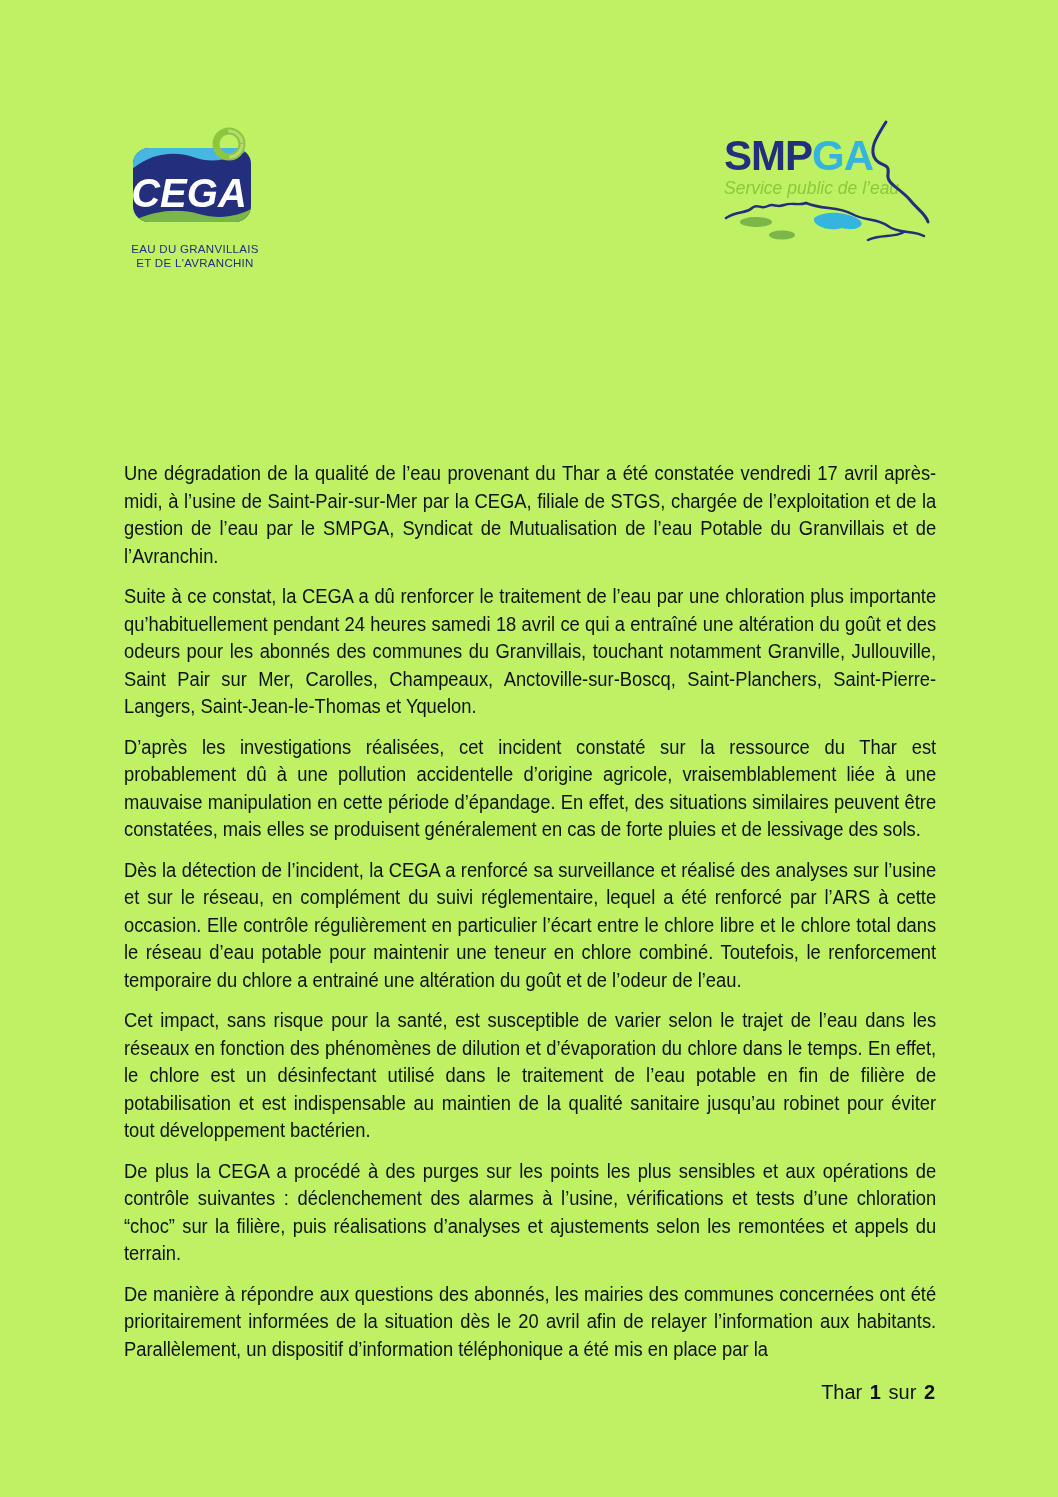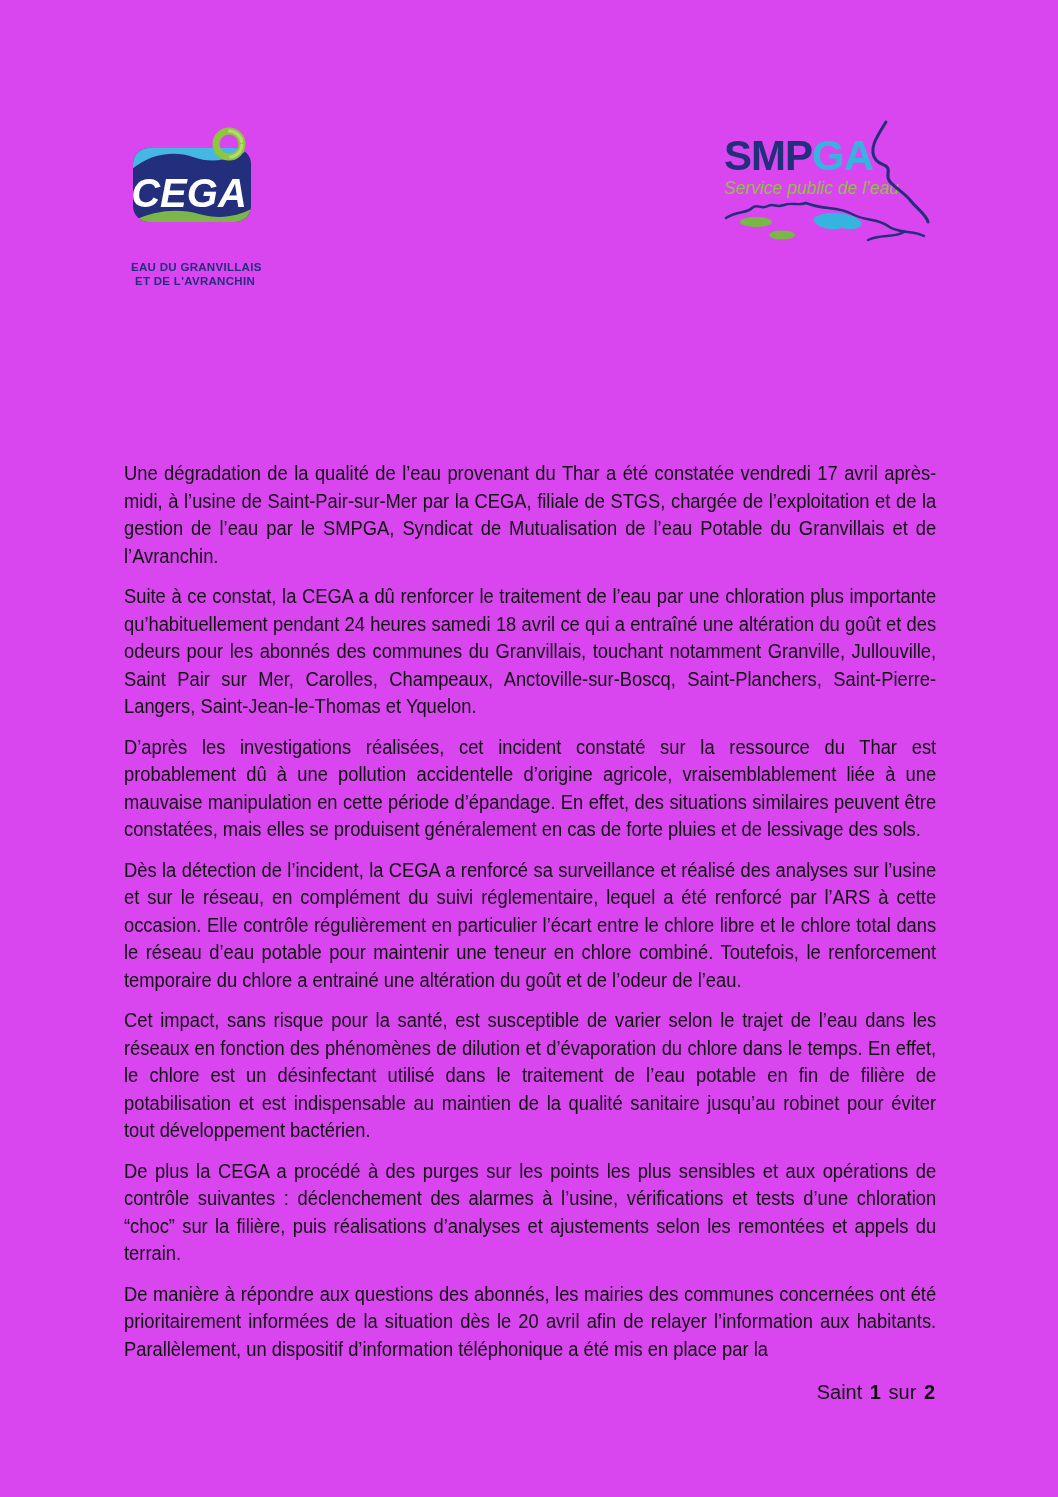--- a/index.html
+++ b/index.html
@@ -7,7 +7,7 @@
     position:relative;
     width:1058px;height:1497px;
     margin:0 auto;
-    background:#d946ef;
+    background:#bef264;
     font-family:"Liberation Sans",sans-serif;
     color:#1a1a1a;
     overflow:hidden;

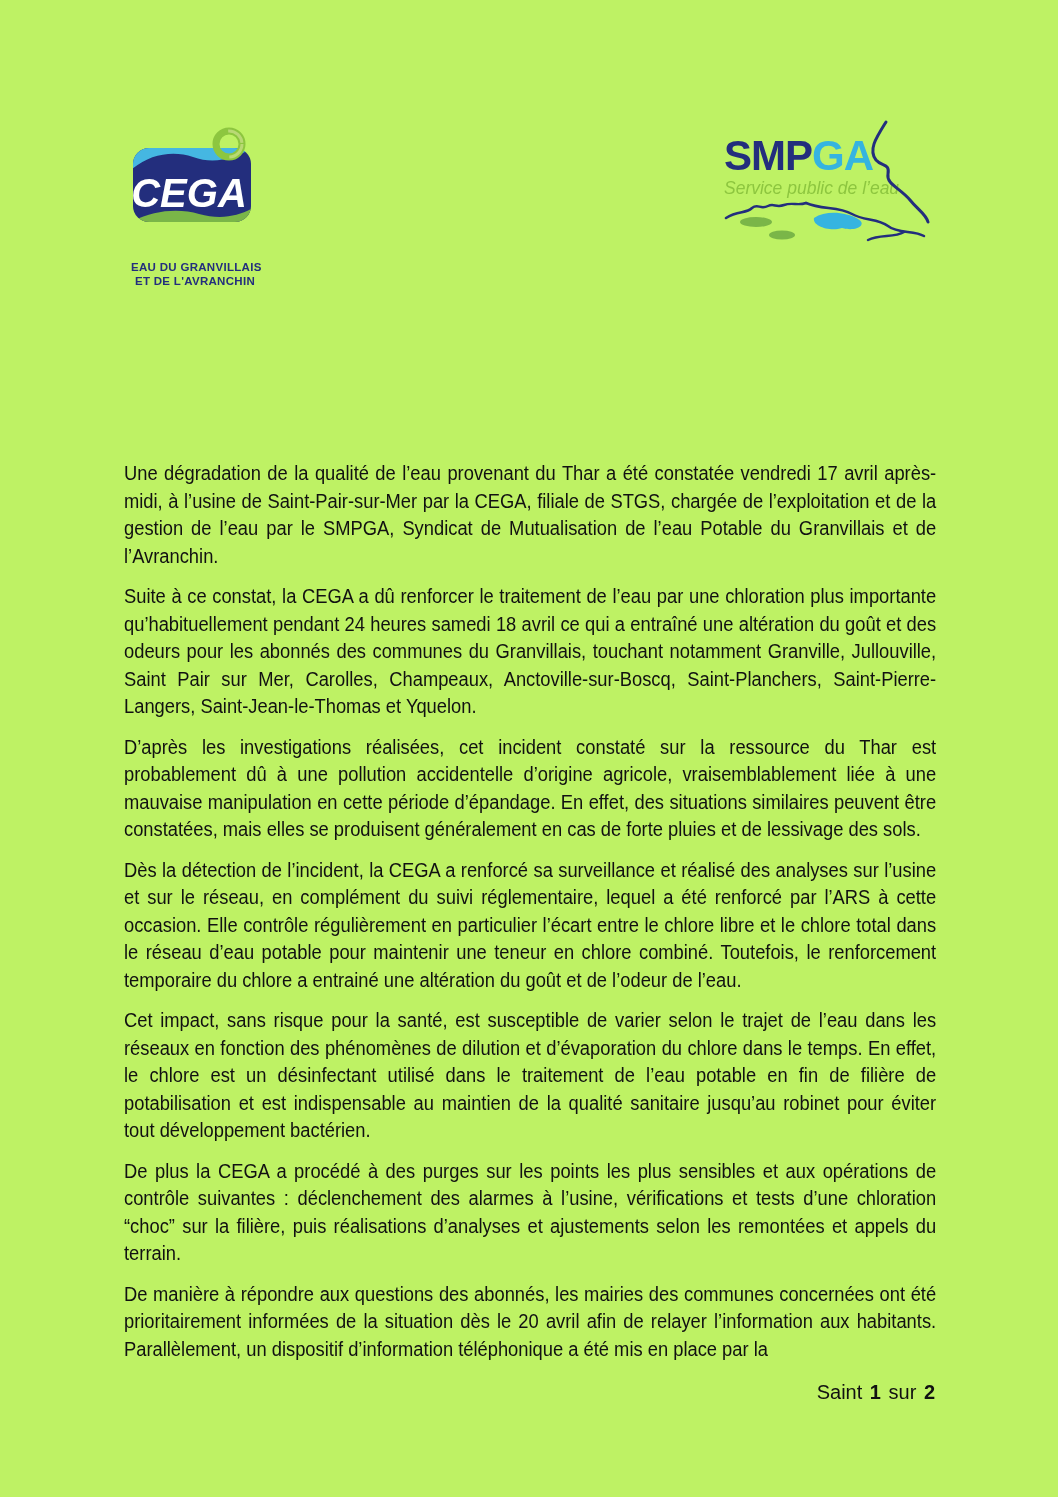--- a/index.html
+++ b/index.html
@@ -18,8 +18,8 @@
   }
   .cega{position:absolute;left:131px;top:124px;width:128px;}
   .cega-tagline{
-    margin-top:20px;text-align:center;
-    color:#232e7d;font-weight:bold;font-size:11.5px;line-height:14px;
+    margin-top:2px;text-align:center;
+    color:#232e7d;font-weight:normal;font-size:11.5px;line-height:14px;
     letter-spacing:.3px;white-space:nowrap;
   }
   .smpga{position:absolute;left:718px;top:118px;width:212px;}

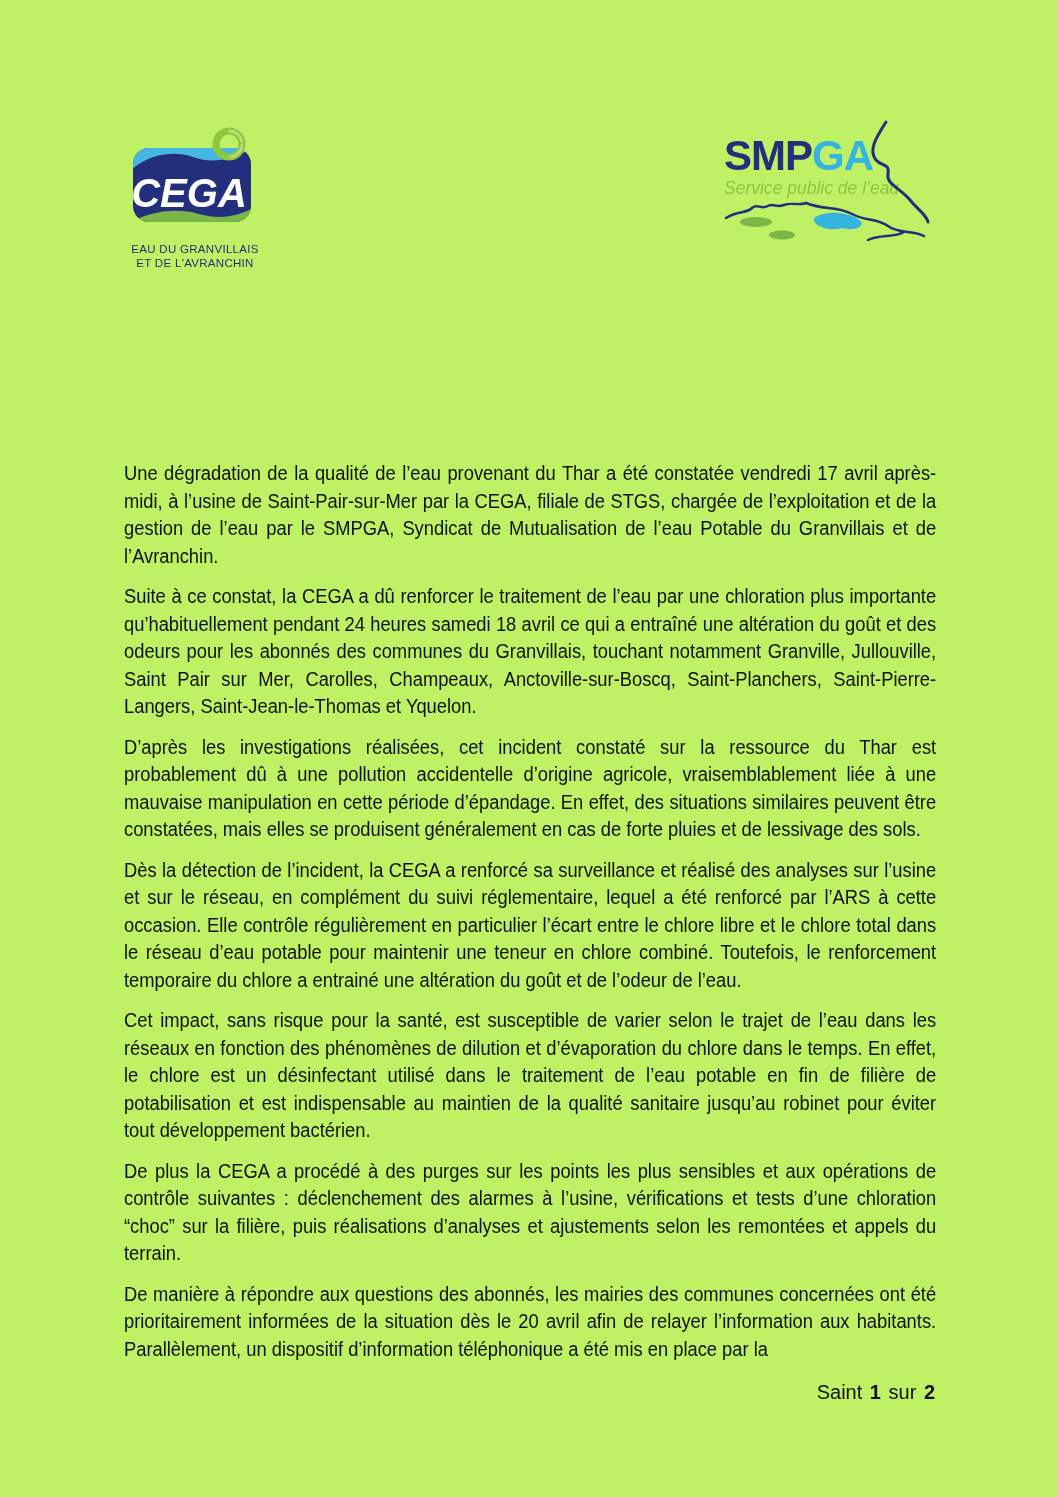--- a/index.html
+++ b/index.html
@@ -117,7 +117,7 @@
   </div>
 
   <div class="footer">
-    <span>Saint</span>
+    <span>Thar</span>
     <b>1</b>
     <span>sur</span>
     <b>2</b>

